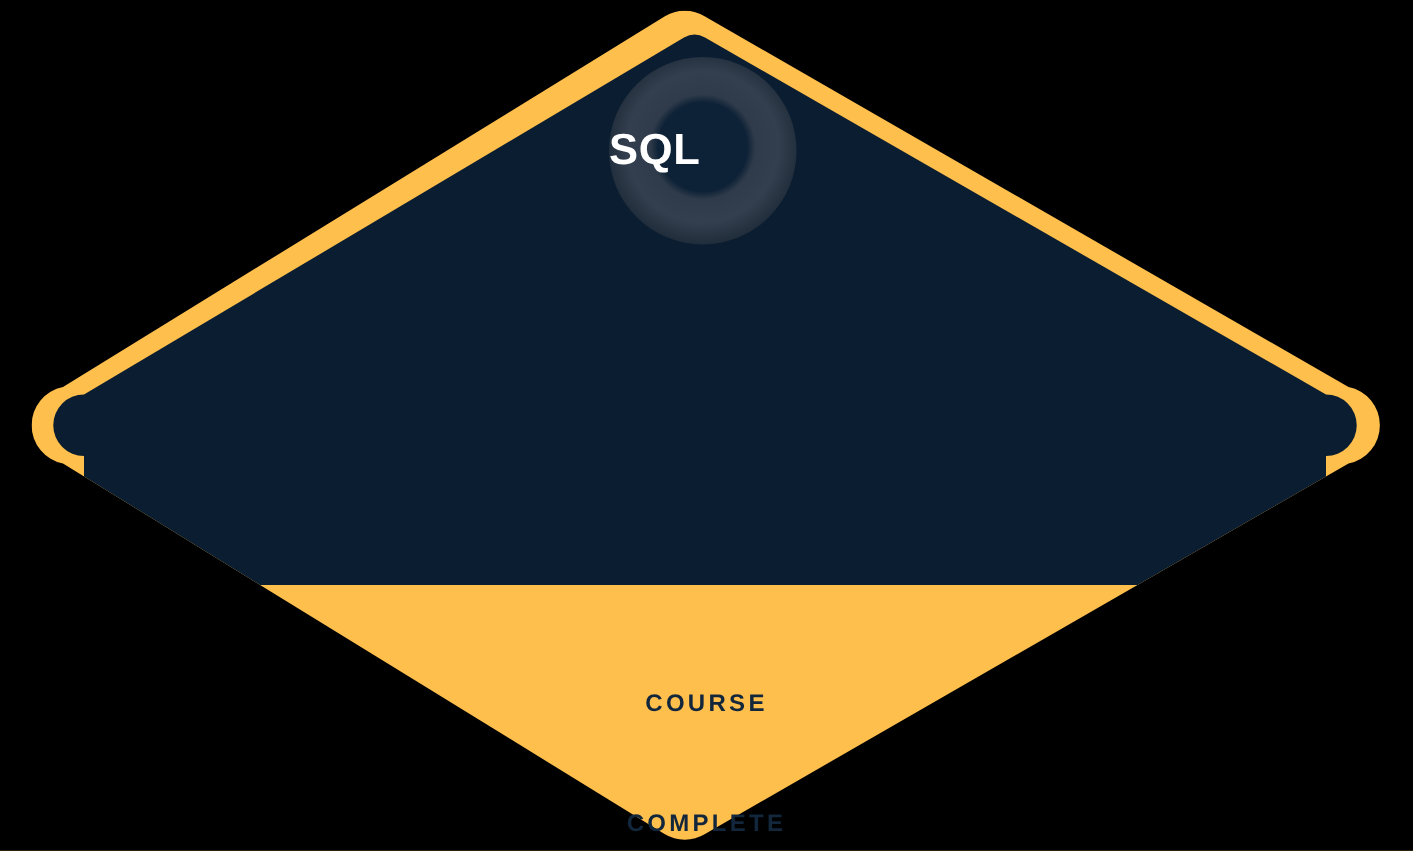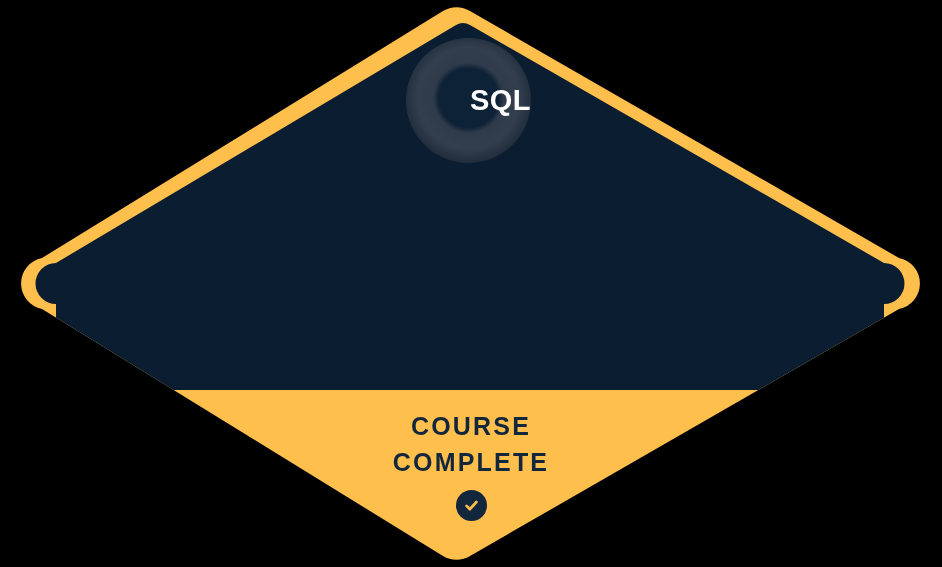--- a/index.html
+++ b/index.html
@@ -61,7 +61,7 @@
                  #0b1d30 100%);
     display: flex;
     align-items: center;
-    justify-content: flex-end;
+    justify-content: flex-start;
   }
   .sql-emblem-label {
     color: #ffffff;

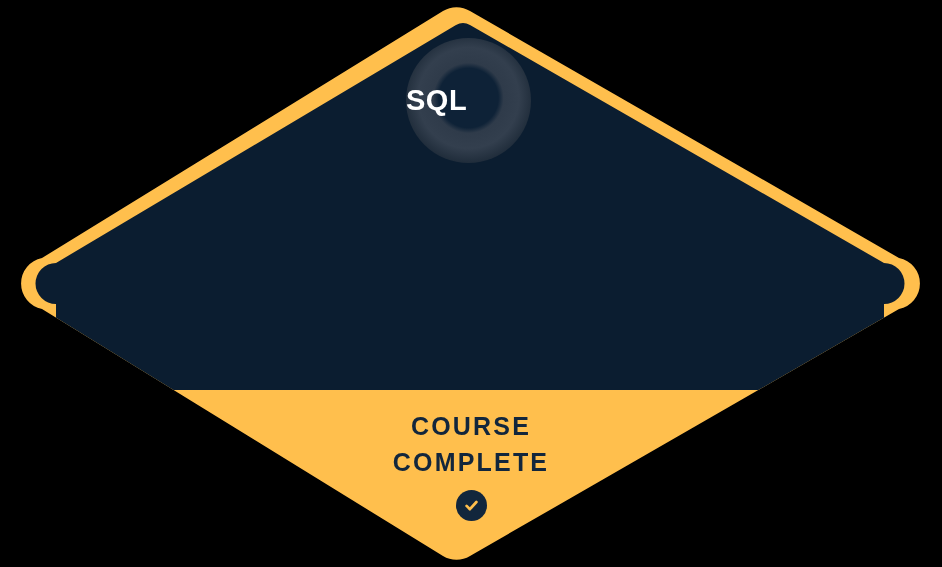--- a/index.html
+++ b/index.html
@@ -98,12 +98,13 @@
   .completion-line {
     display: block;
     color: #12263c;
-    font-size: 25px;
+    font-size: 16px;
     font-weight: 700;
     letter-spacing: 2.2px;
     line-height: 36px;
     text-transform: uppercase;
     font-family: "Liberation Sans", sans-serif;
+    margin-top: 44px;
   }
 
   .check-badge {

